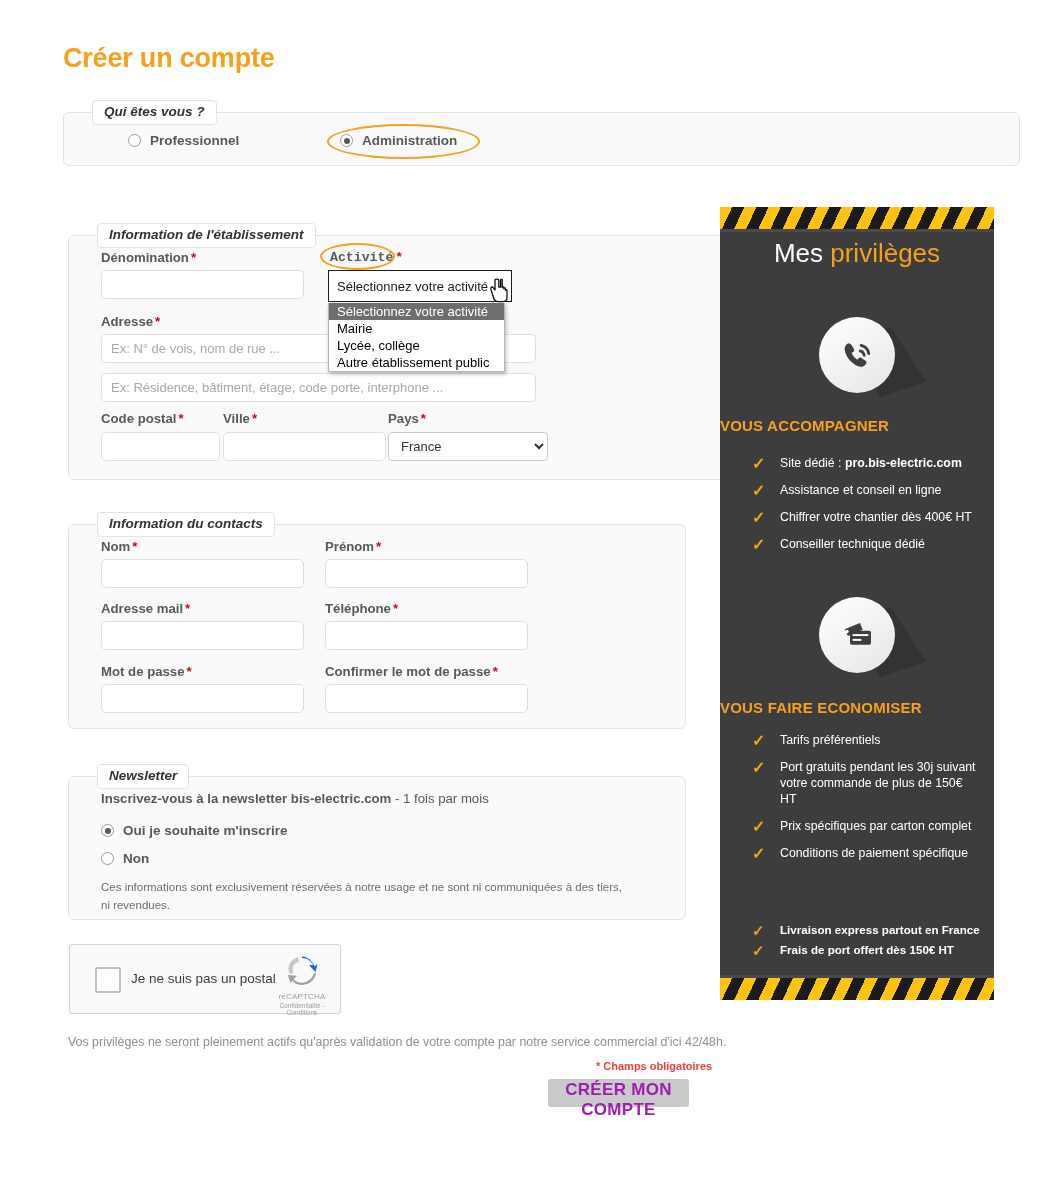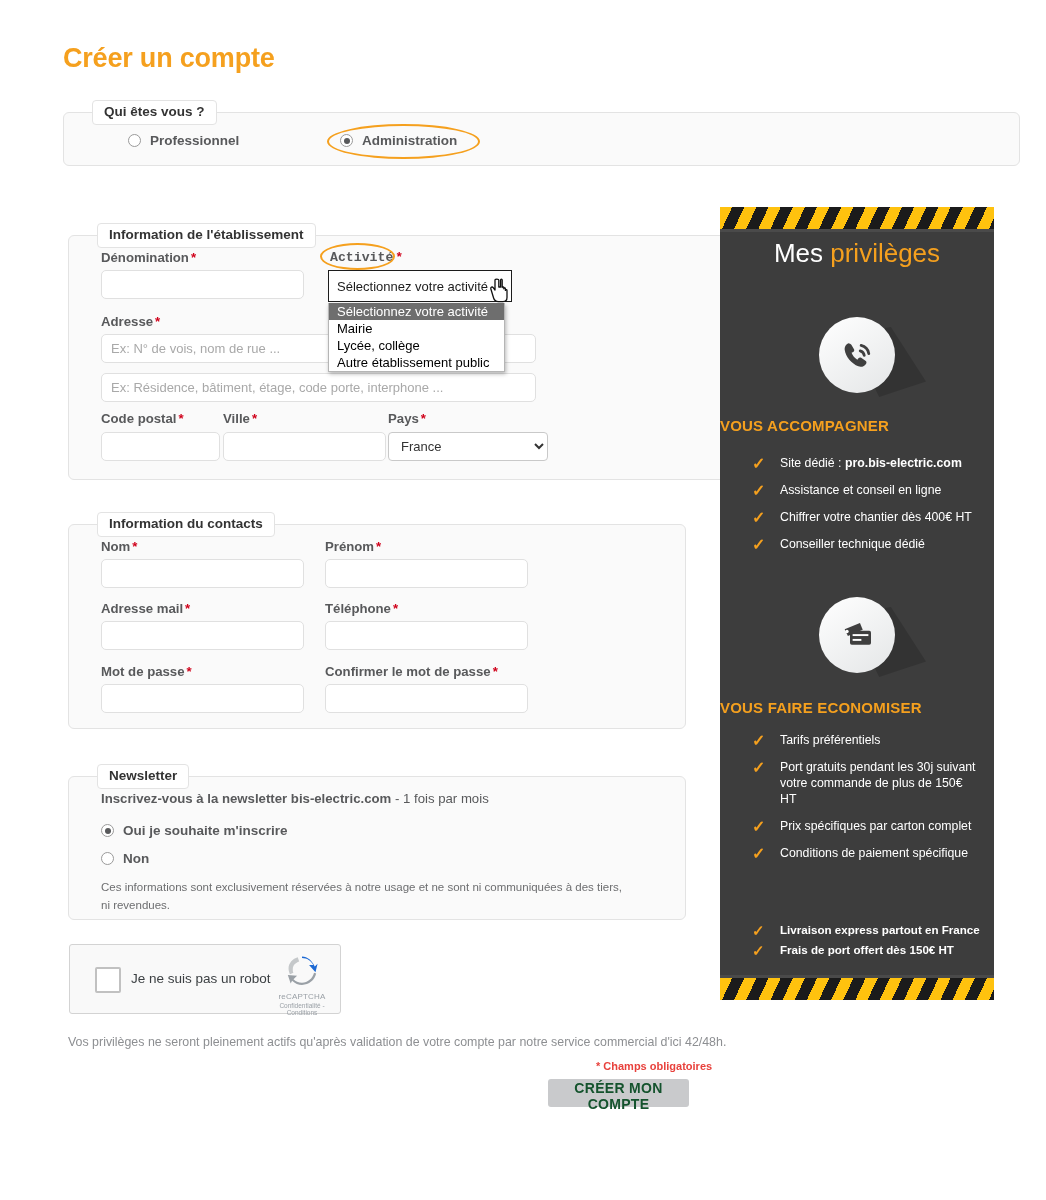--- a/index.html
+++ b/index.html
@@ -31,6 +31,7 @@
     border: 1px solid #e3e3e3;
     border-radius: 6px;
     background: #fafafa;
+    font-style: italic;
   }
   .panel-legend {
     position: absolute;

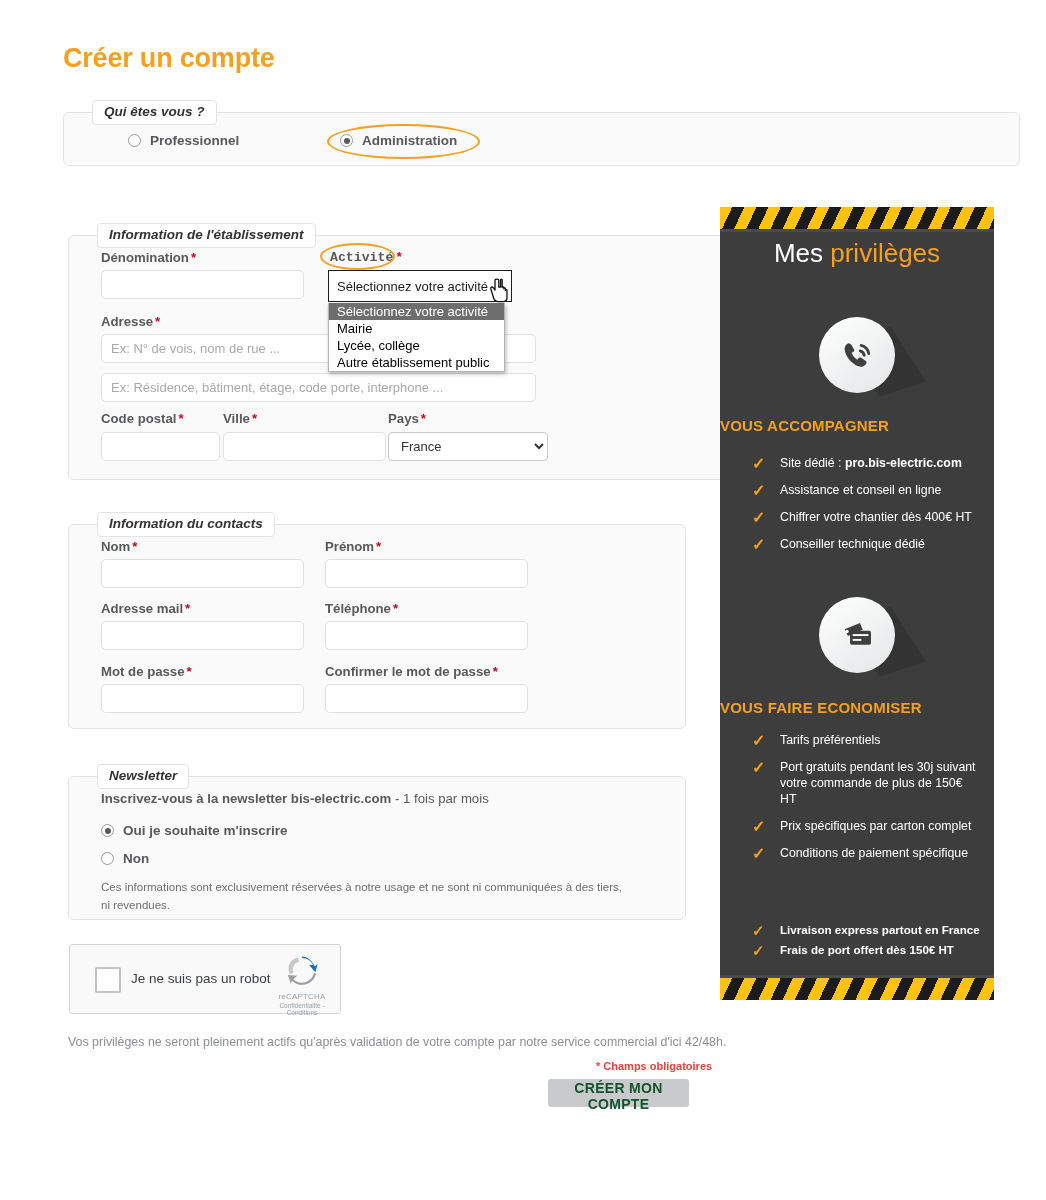--- a/index.html
+++ b/index.html
@@ -403,7 +403,7 @@
 
 <div class="recaptcha" style="left:69px; top:944px;">
   <div class="rc-box"></div>
-  <div class="rc-text">Je ne suis pas un robot</div>
+  <div class="rc-text">Je ne suis pas un postal</div>
   <div class="rc-logo">
     <svg width="34" height="34" viewBox="0 0 48 48">
       <path d="M24 7 C31 7 37 11 40 17 L34 17 L43 27 L46 15 L42 19 C38 11 32 5 24 5 Z" fill="#1c69d4"></path>

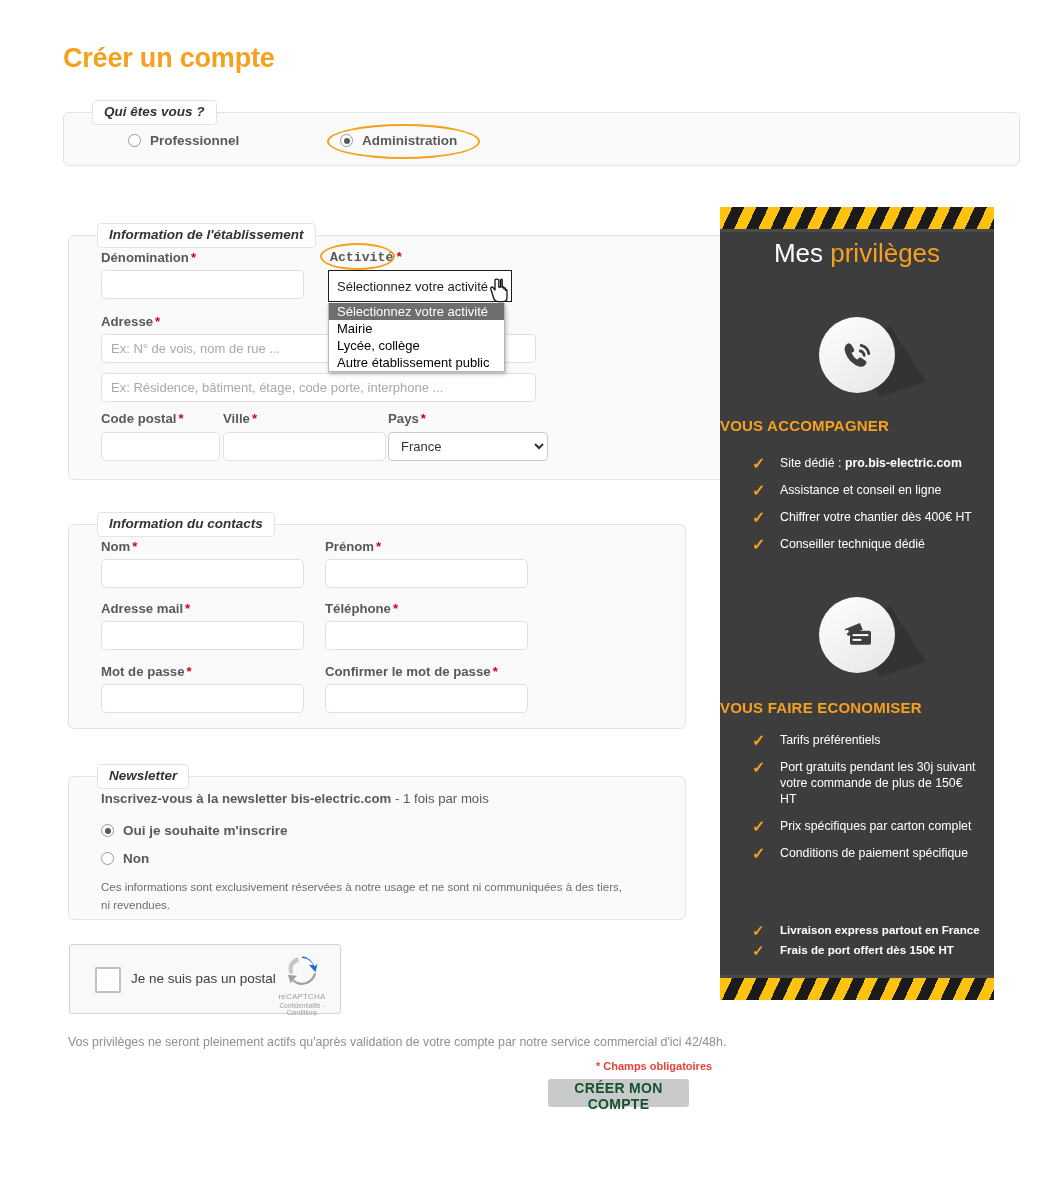--- a/index.html
+++ b/index.html
@@ -189,10 +189,10 @@
   .submit-btn {
     position: absolute;
     background: #c9cacc;
-    color: #14532d;
+    color: #a21caf;
     border: none;
     font-family: "Liberation Sans", sans-serif;
-    font-size: 14px;
+    font-size: 17px;
     font-weight: bold;
     letter-spacing: .3px;
     border-radius: 3px;

